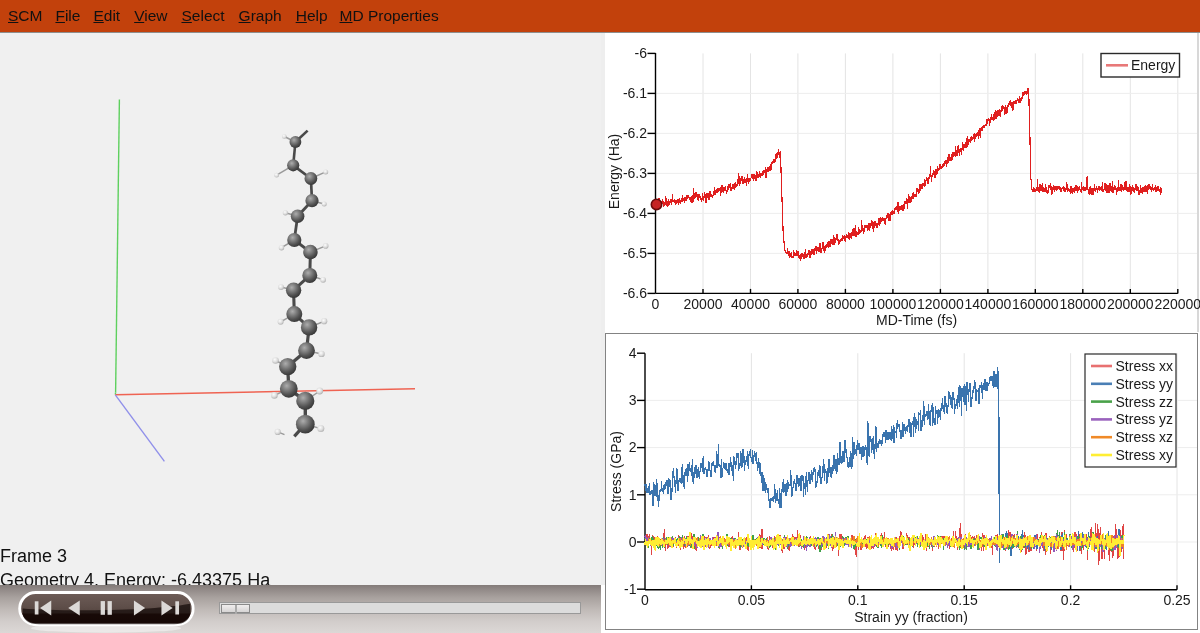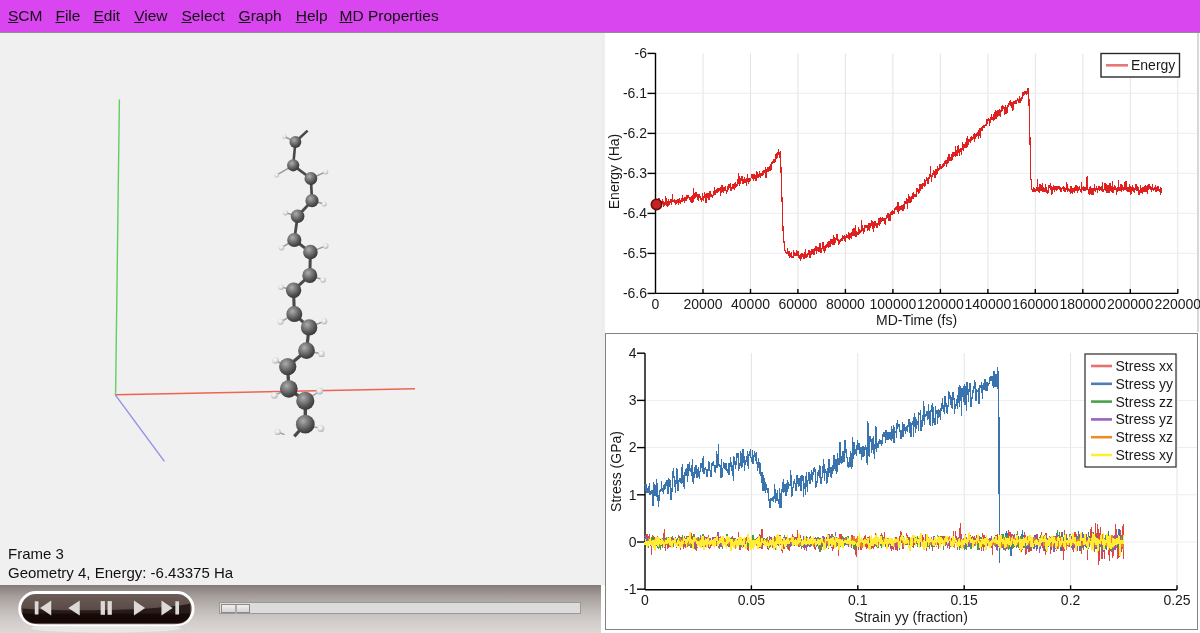--- a/index.html
+++ b/index.html
@@ -5,7 +5,7 @@
 html,body { width:1200px; height:633px; overflow:hidden; background:#fff;
   font-family:"Liberation Sans", sans-serif; }
 #menubar { position:absolute; left:0; top:0; width:1200px; height:32.5px;
-  background:#d946ef; border-bottom:1.5px solid #8e8e8e; }
+  background:#c2410c; border-bottom:1.5px solid #8e8e8e; }
 #menubar span { display:inline-block; font-size:15.5px; color:#111; margin-top:7px; }
 #viewer { position:absolute; left:0; top:32.5px; width:601px; height:553px; background:#f0f0f0; }
 #frame-txt { position:absolute; left:8px; top:544px; font-size:15px; color:#111; line-height:19px;}

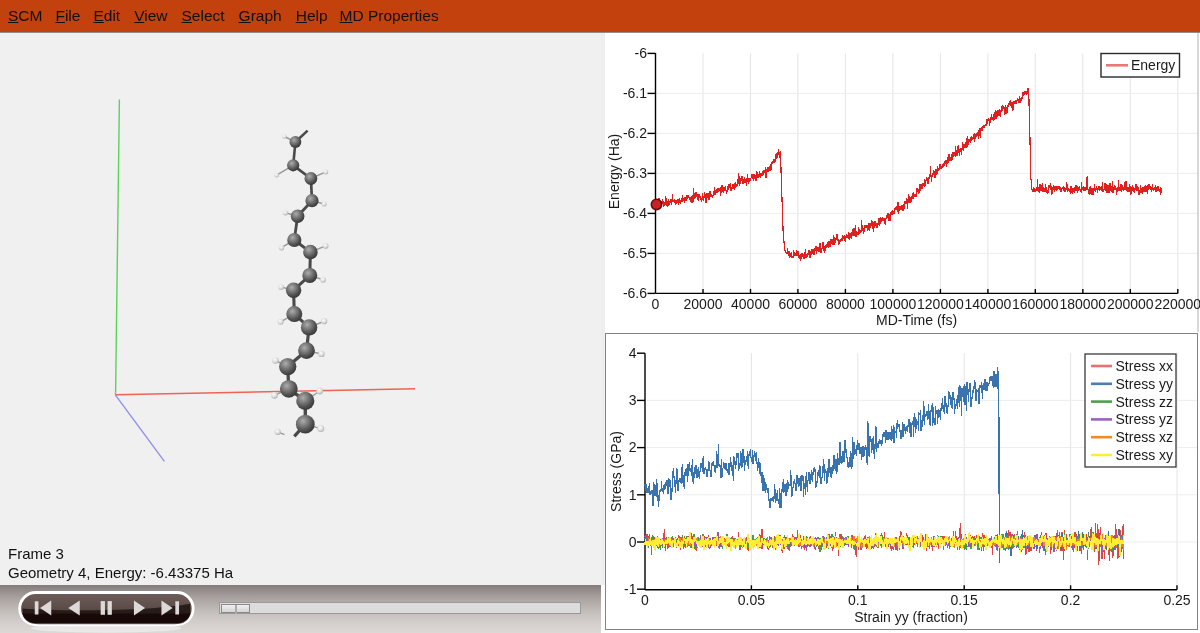--- a/index.html
+++ b/index.html
@@ -8,7 +8,7 @@
   background:#c2410c; border-bottom:1.5px solid #8e8e8e; }
 #menubar span { display:inline-block; font-size:15.5px; color:#111; margin-top:7px; }
 #viewer { position:absolute; left:0; top:32.5px; width:601px; height:553px; background:#f0f0f0; }
-#frame-txt { position:absolute; left:8px; top:544px; font-size:15px; color:#111; line-height:19px;}
+#frame-txt { position:absolute; left:0; top:544px; font-size:18px; color:#111; line-height:24px;}
 #bar { position:absolute; left:0; top:585.3px; width:601px; height:47.7px;
   background:linear-gradient(180deg,#837b78 0%,#918987 9%,#a8a19e 26%,#bfb9b6 50%,#d2cdcb 76%,#dcd8d6 100%); }
 #rightpane { position:absolute; left:601px; top:33px; width:599px; height:600px; background:#fff; }

